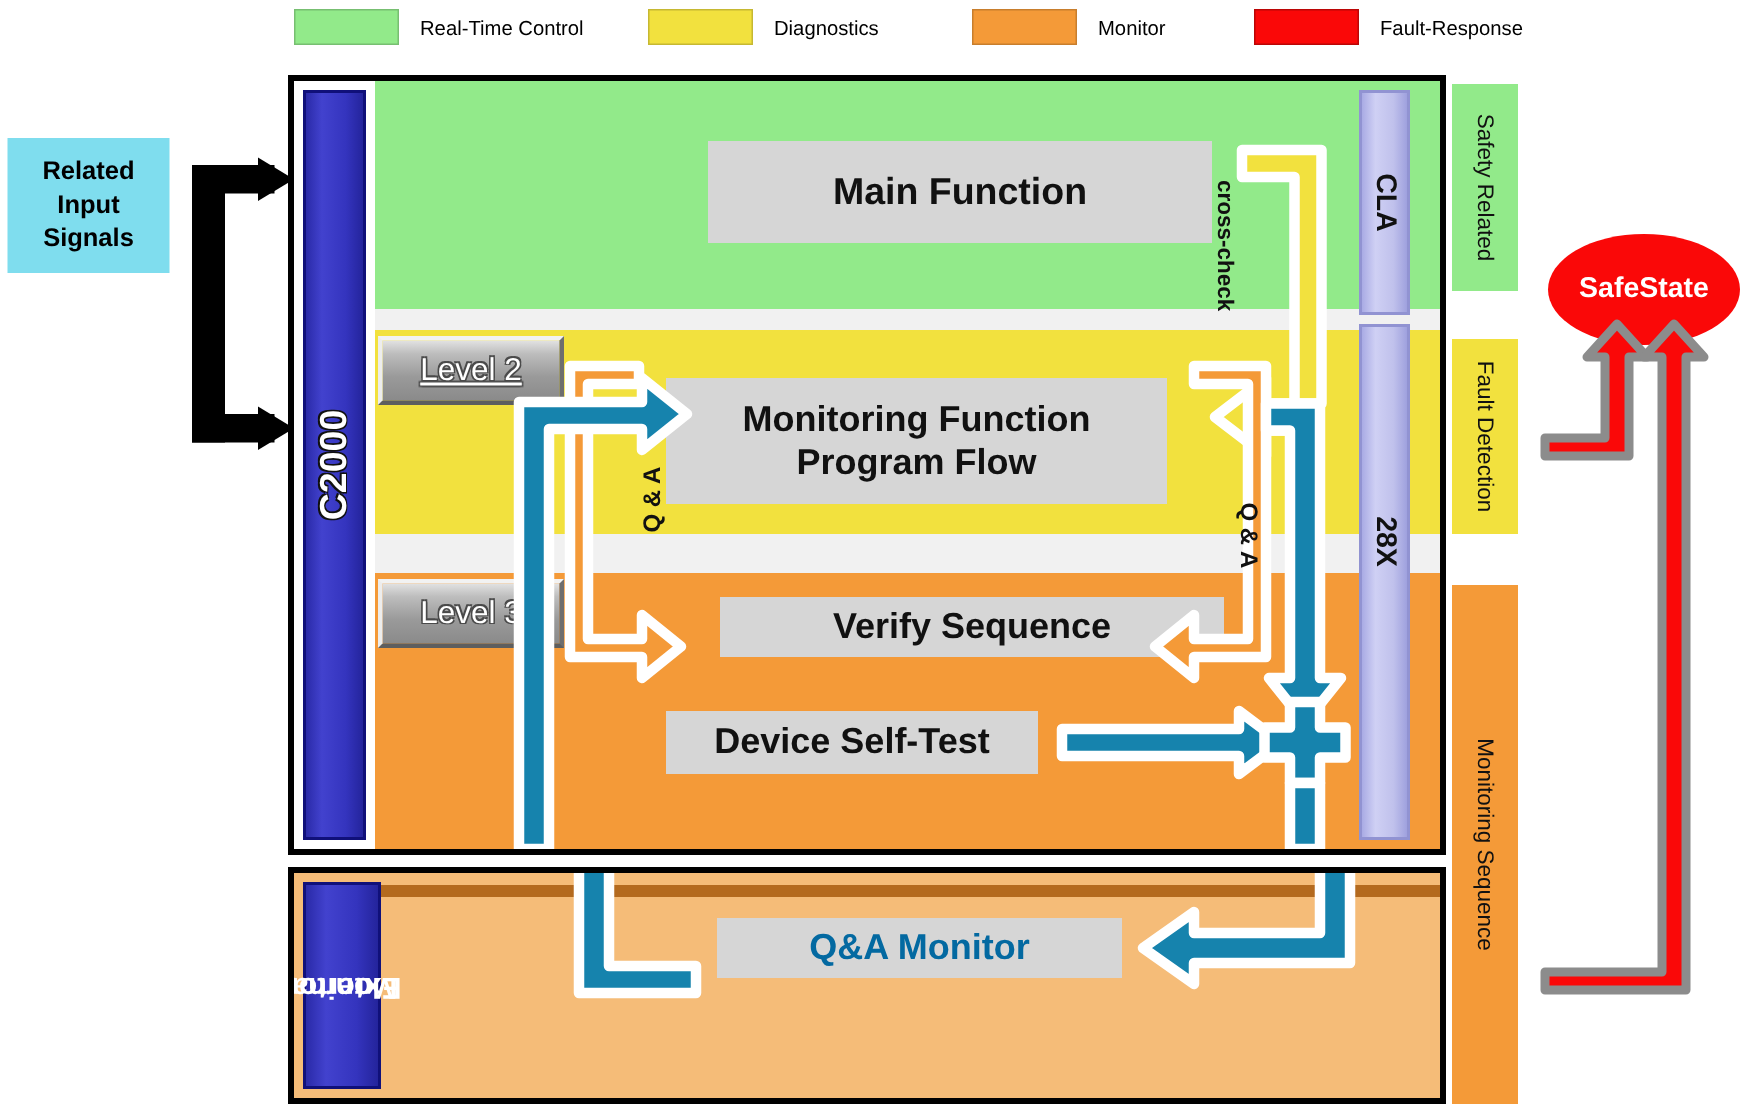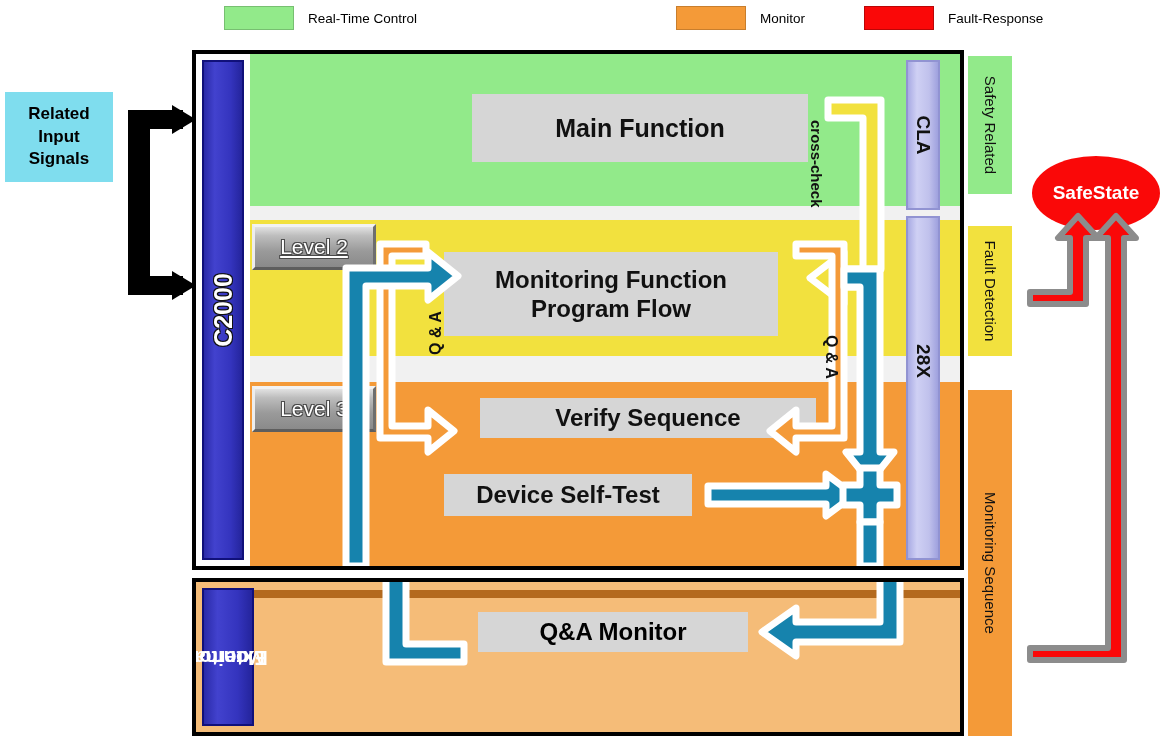--- a/index.html
+++ b/index.html
@@ -9,7 +9,7 @@
   .abs{position:absolute;}
 
   
-  #legend{position:absolute;left:0;top:0;width:1108px;height:40px;margin-left:28px;}
+  #legend{position:absolute;left:0;top:0;width:1108px;height:40px;}
   .legend-item{position:absolute;top:6px;height:24px;display:flex;align-items:center;}
   .legend-swatch{width:68px;height:22px;border:1px solid rgba(0,0,0,.18);}
   .legend-label{margin-left:14px;font-size:13.5px;color:#000;white-space:nowrap;

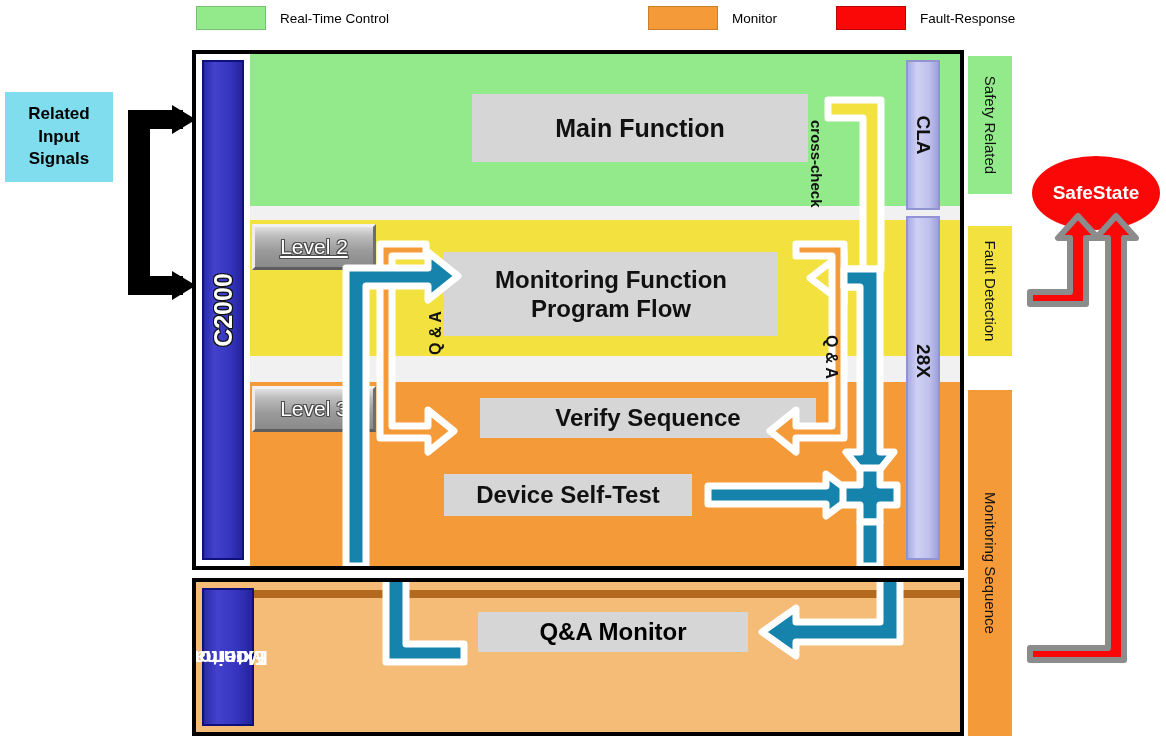--- a/index.html
+++ b/index.html
@@ -117,6 +117,10 @@
     <div class="legend-swatch" style="background:#92EA8A"></div>
     <div class="legend-label">Real-Time Control</div>
   </div>
+  <div class="legend-item" style="left:432px">
+    <div class="legend-swatch" style="background:#F2E13E"></div>
+    <div class="legend-label">Diagnostics</div>
+  </div>
   <div class="legend-item" style="left:648px">
     <div class="legend-swatch" style="background:#F49A38"></div>
     <div class="legend-label">Monitor</div>

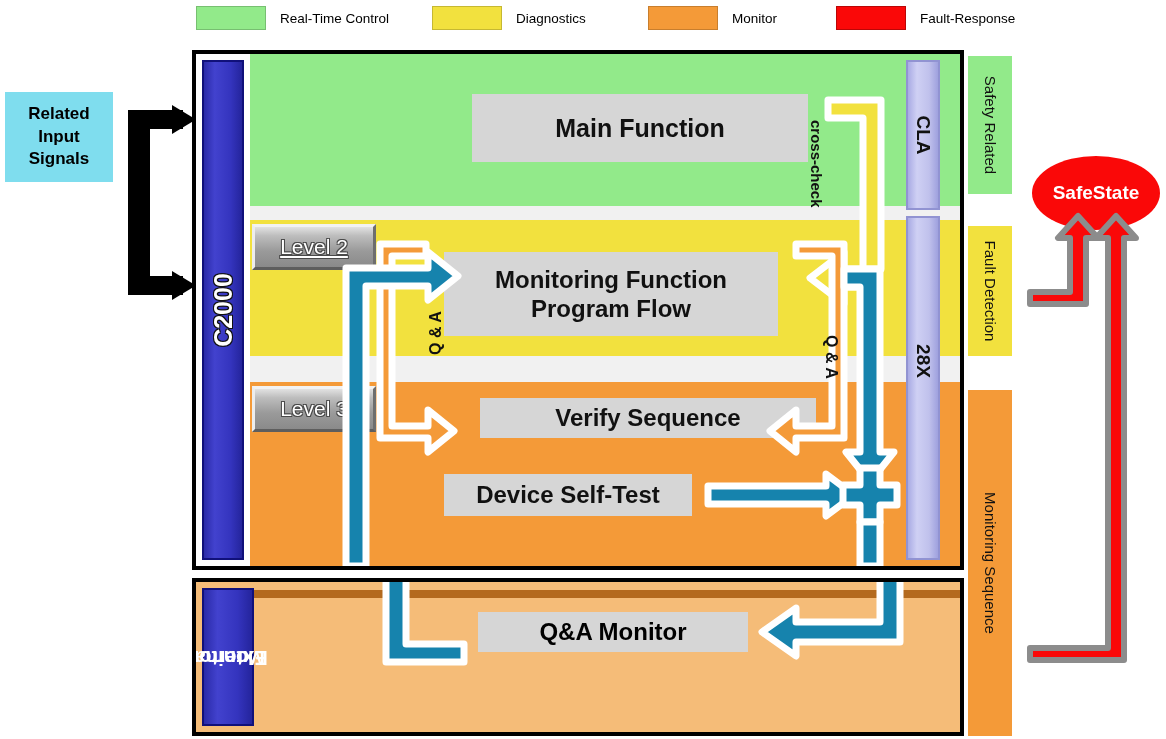--- a/index.html
+++ b/index.html
@@ -61,7 +61,7 @@
   #self-test{left:248px;top:420px;width:248px;height:42px;font-size:24px;}
   #qa-monitor{position:absolute;left:282px;top:30px;width:270px;height:40px;
         background:#D6D6D6;display:flex;align-items:center;justify-content:center;
-        color:#000000;font-weight:bold;font-size:24px;}
+        color:#0369a1;font-weight:bold;font-size:24px;}
 
   
   .lav{position:absolute;width:34px;

